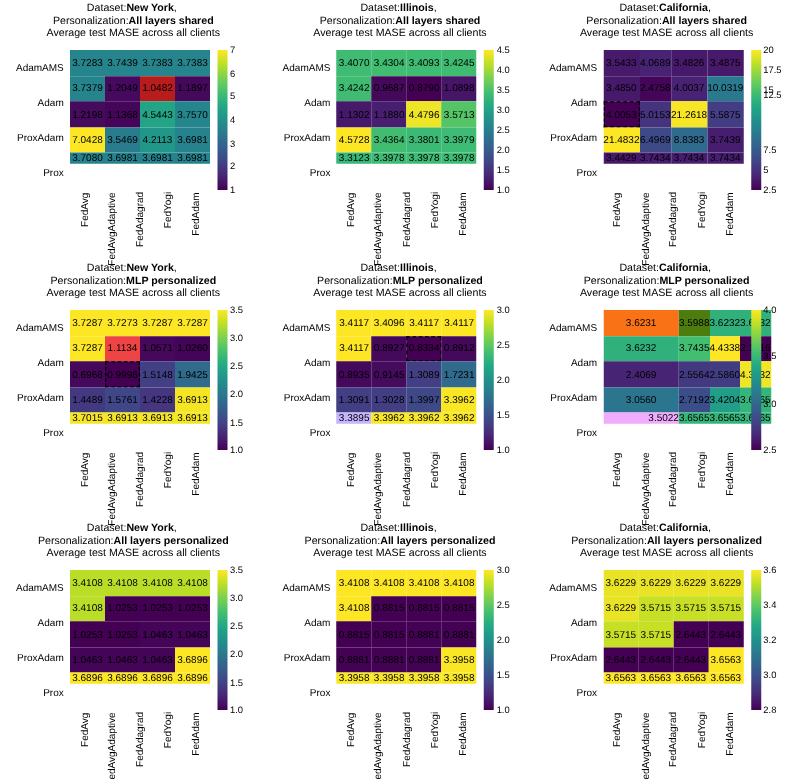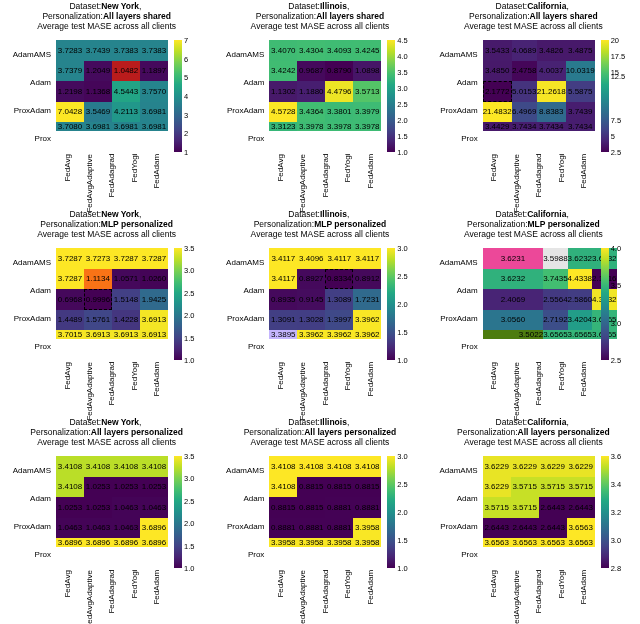--- a/index.html
+++ b/index.html
@@ -137,7 +137,7 @@
           <div class="cell" style="background: rgb(69, 6, 89);">2.4758</div>
           <div class="cell" style="background: rgb(72, 34, 115);">4.0037</div>
           <div class="cell" style="background: rgb(41, 122, 142);">10.0319</div>
-          <div class="cell outlined" style="background: rgb(68, 1, 84);">2.1772</div>
+          <div class="cell outlined" style="background: rgb(68, 1, 84);">4.0053</div>
           <div class="cell" style="background: rgb(69, 51, 125);">5.0153</div>
           <div class="cell" style="background: rgb(246, 230, 37);">21.2618</div>
           <div class="cell" style="background: rgb(67, 61, 131);">5.5875</div>

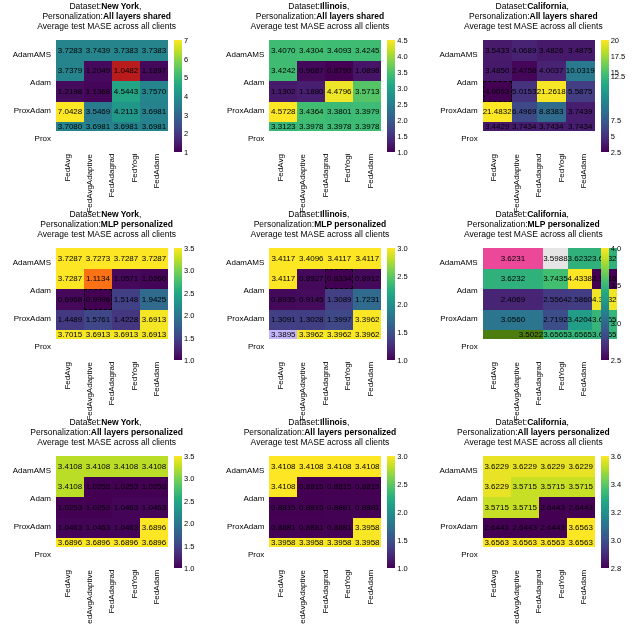--- a/index.html
+++ b/index.html
@@ -271,7 +271,7 @@
           <span>Prox</span>
         </div>
         <div class="hm">
-          <div class="cell" style="background: #ec4899;">3.6231</div>
+          <div class="cell" style="background: #f97316;">3.6231</div>
           <div class="cell" style="background: #e5e5e5; text-align: center;">3.5988</div>
           <div class="cell" style="background: rgb(48, 177, 124);">3.6232</div>
           <div class="cell" style="background: rgb(48, 177, 124);">3.6232</div>

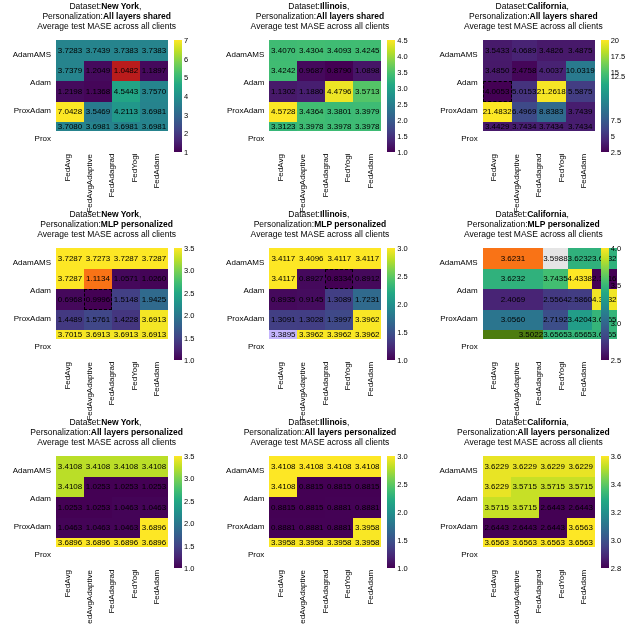--- a/index.html
+++ b/index.html
@@ -272,7 +272,7 @@
         </div>
         <div class="hm">
           <div class="cell" style="background: #f97316;">3.6231</div>
-          <div class="cell" style="background: #e5e5e5; text-align: center;">3.5988</div>
+          <div class="cell" style="background: #4d7c0f; text-align: center;">3.5988</div>
           <div class="cell" style="background: rgb(48, 177, 124);">3.6232</div>
           <div class="cell" style="background: rgb(48, 177, 124);">3.6232</div>
           <div class="cell" style="background: rgb(48, 177, 124);">3.6232</div>

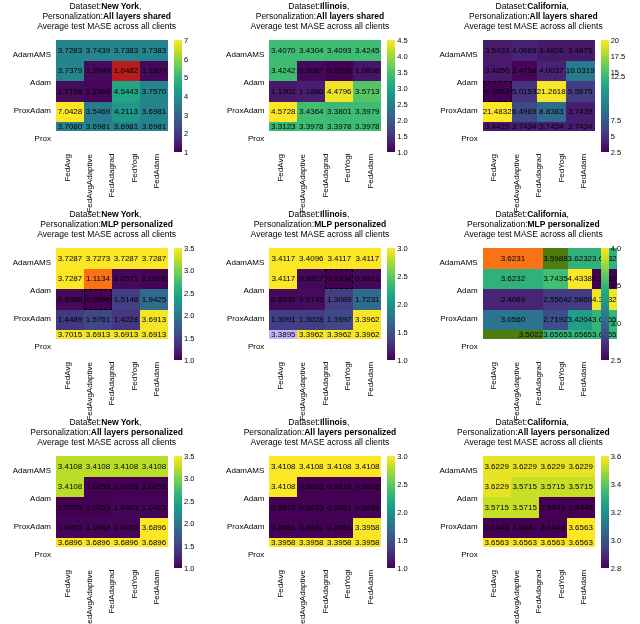--- a/index.html
+++ b/index.html
@@ -183,7 +183,7 @@
           <div class="cell" style="background: rgb(253, 231, 37);">3.7287</div>
           <div class="cell" style="background: rgb(253, 231, 37);">3.7287</div>
           <div class="cell" style="background: rgb(253, 231, 37);">3.7287</div>
-          <div class="cell" style="background: #f97316;">1.1134</div>
+          <div class="cell" style="background: #ef4444;">1.1134</div>
           <div class="cell" style="background: rgb(69, 8, 91);">1.0571</div>
           <div class="cell" style="background: rgb(68, 4, 87);">1.0260</div>
           <div class="cell" style="background: rgb(69, 8, 91);">0.6968</div>

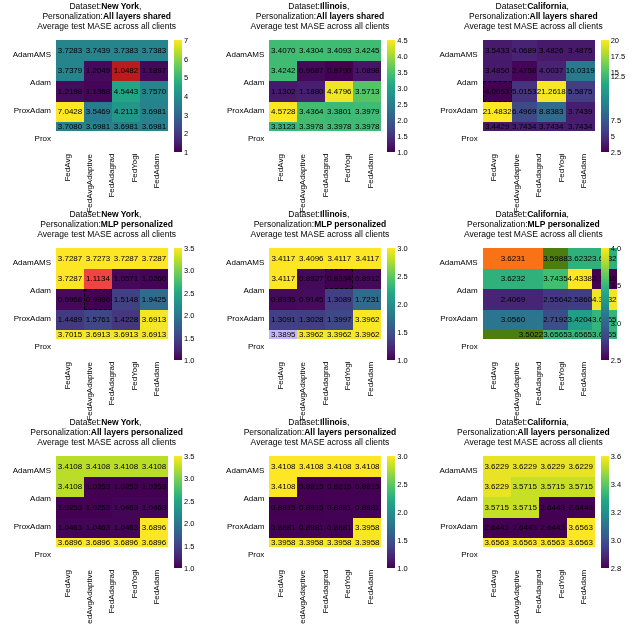--- a/index.html
+++ b/index.html
@@ -287,7 +287,7 @@
           <div class="cell" style="background: rgb(60, 78, 137);">2.7192</div>
           <div class="cell" style="background: rgb(34, 157, 136);">3.4204</div>
           <div class="cell" style="background: rgb(53, 181, 121);">3.6565</div>
-          <div class="cell" style="background: #4d7c0f; padding-left: 36px;">3.5022</div>
+          <div class="cell" style="background: #f0abfc; padding-left: 36px;">3.5022</div>
           <div class="cell" style="background: rgb(53, 181, 121);">3.6565</div>
           <div class="cell" style="background: rgb(53, 181, 121);">3.6565</div>
           <div class="cell" style="background: rgb(53, 181, 121);">3.6565</div>

